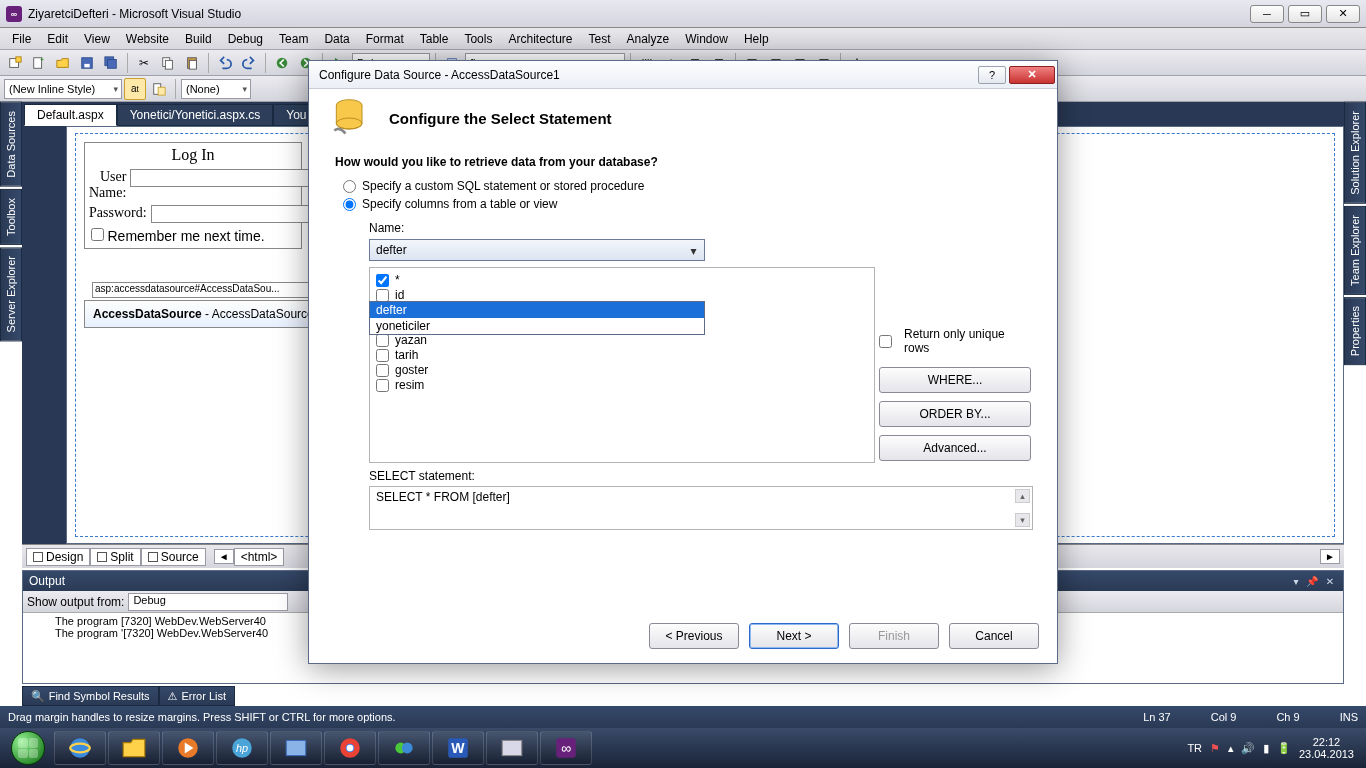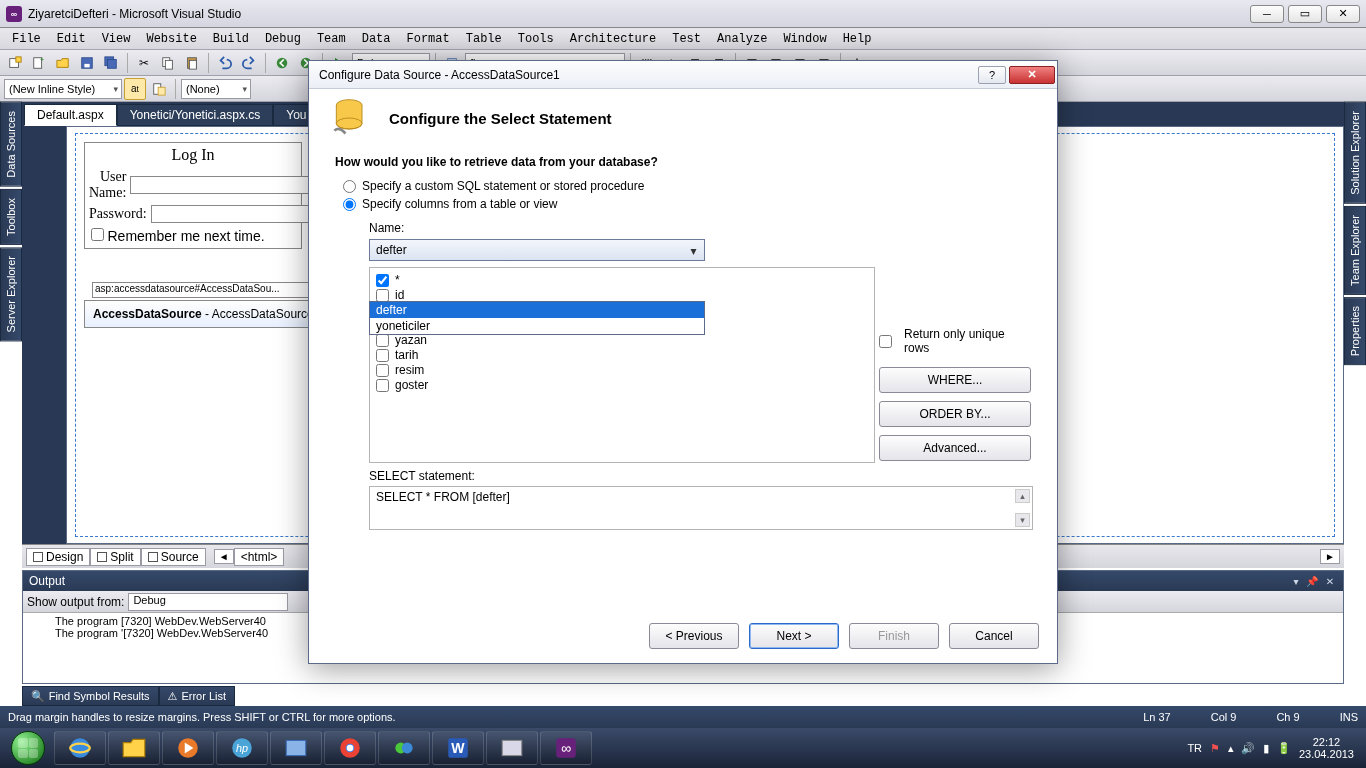--- a/index.html
+++ b/index.html
@@ -14,7 +14,7 @@
 
 
 .menubar { height: 22px; background: linear-gradient(#e8e8ec, #d8d8de); border-bottom: 1px solid #a5a5b2; display:flex; align-items:center; padding: 0 4px; font-size: 12px; }
-.menubar .mi { padding: 2px 8px; cursor: default; font-family: Liberation Mono, monospace; }
+.menubar .mi { padding: 2px 8px; cursor: default; }
 
 
 .toolbar { height: 26px; background: linear-gradient(#ebebf0, #d5d5dd); border-bottom: 1px solid #a0a0aa; display:flex; align-items:center; padding: 0 4px; gap:2px; font-size:12px; }

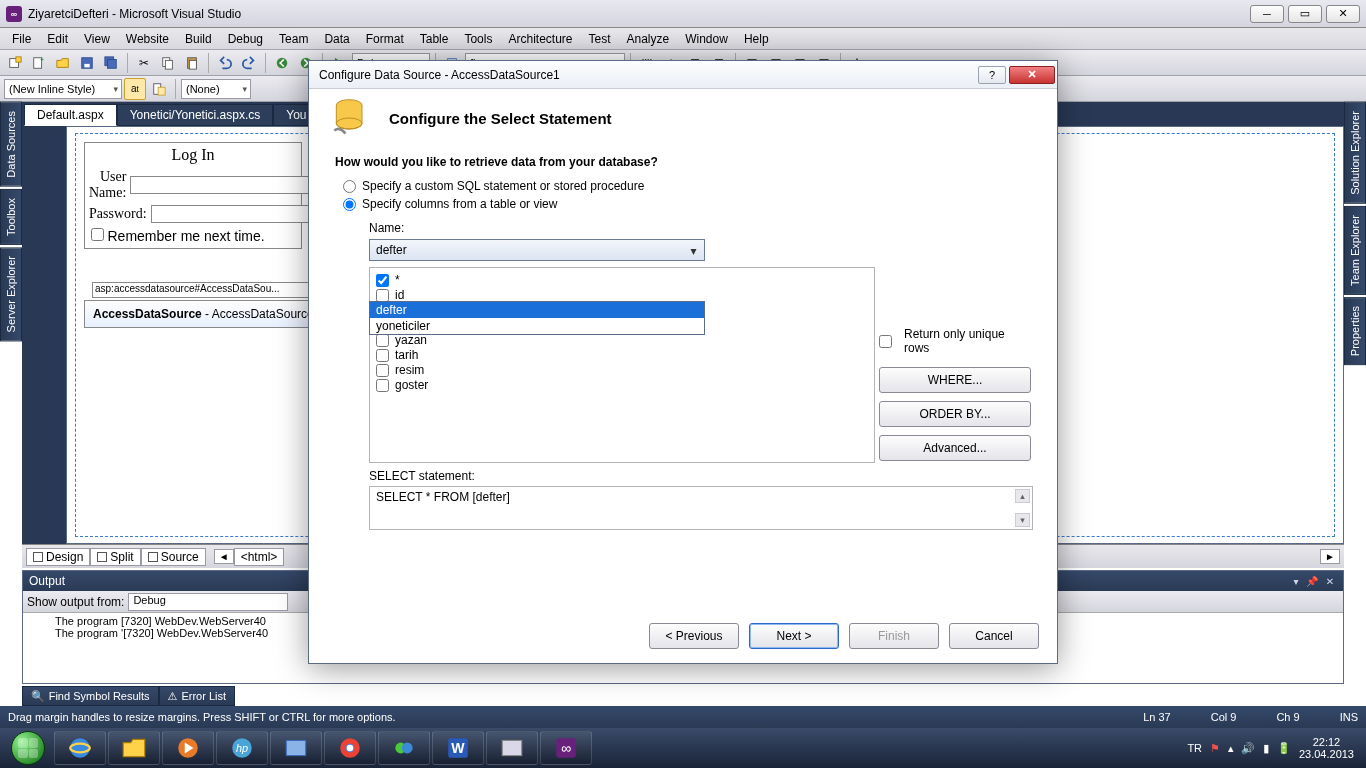--- a/index.html
+++ b/index.html
@@ -42,7 +42,7 @@
 .designsurf { position:absolute; left:8px; top:6px; right:8px; bottom:6px; border:1px dashed #3a7acc; background:#fff; padding:8px; }
 .loginpanel { border:1px solid #888; width:218px; font-size:12px; }
 .loginpanel .lh { text-align:center; font-weight:normal; font-family: "Times New Roman", serif; font-size:16px; padding:3px; }
-.loginpanel .lr { display:flex; align-items:center; padding:2px 4px; }
+.loginpanel .lr { display:flex; align-items:flex-start; padding:2px 4px; }
 .loginpanel .lr label { width:80px; text-align:right; padding-right:4px; font-family:"Times New Roman",serif; font-size:14px; }
 .loginpanel .lr input { flex:1; height:18px; border:1px solid #888; }
 .loginpanel .lr .ast { width:12px; font-family:"Times New Roman",serif; }

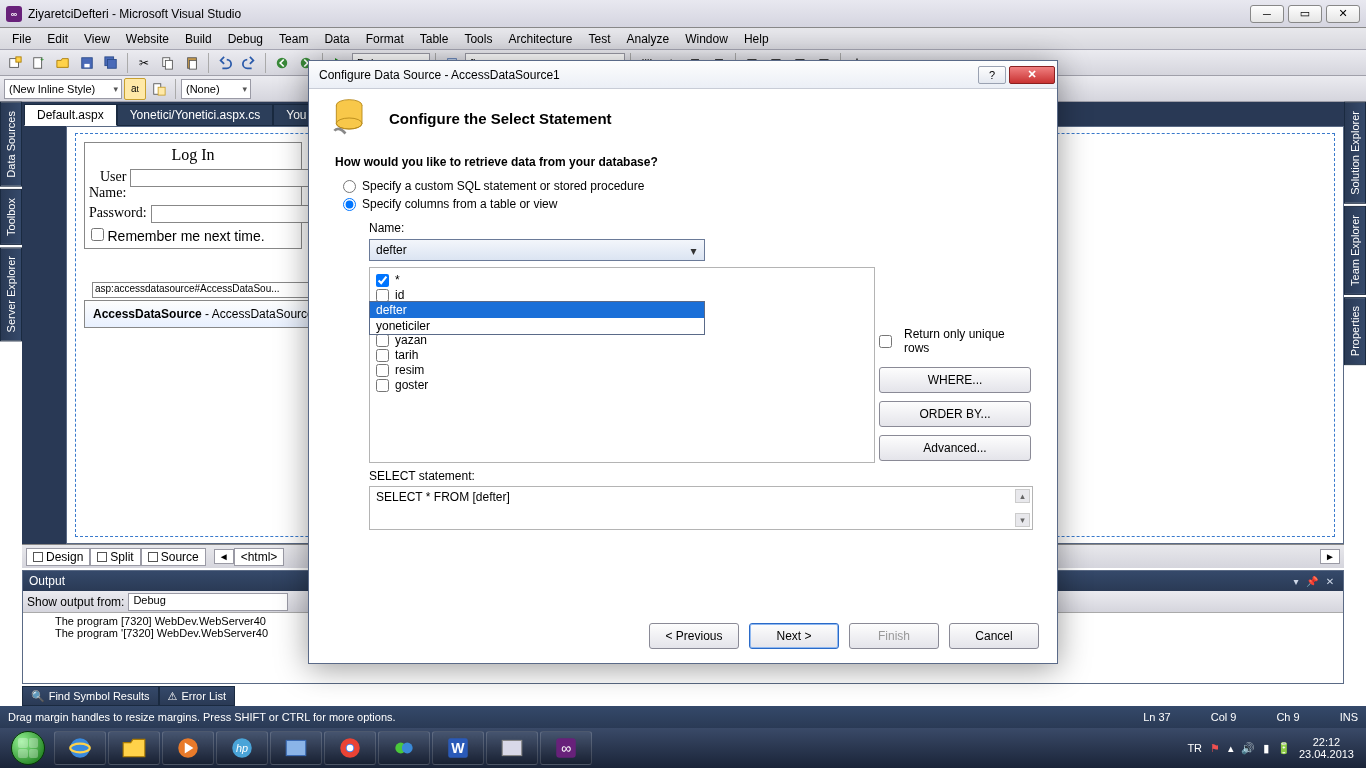--- a/index.html
+++ b/index.html
@@ -489,11 +489,11 @@
         </label>
       <label class="cb">
           <input type="checkbox" style="">
+          <span>goster</span>
+        </label>
+      <label class="cb">
+          <input type="checkbox" style="">
           <span>resim</span>
-        </label>
-      <label class="cb">
-          <input type="checkbox" style="">
-          <span>goster</span>
         </label>
     </div>
 

